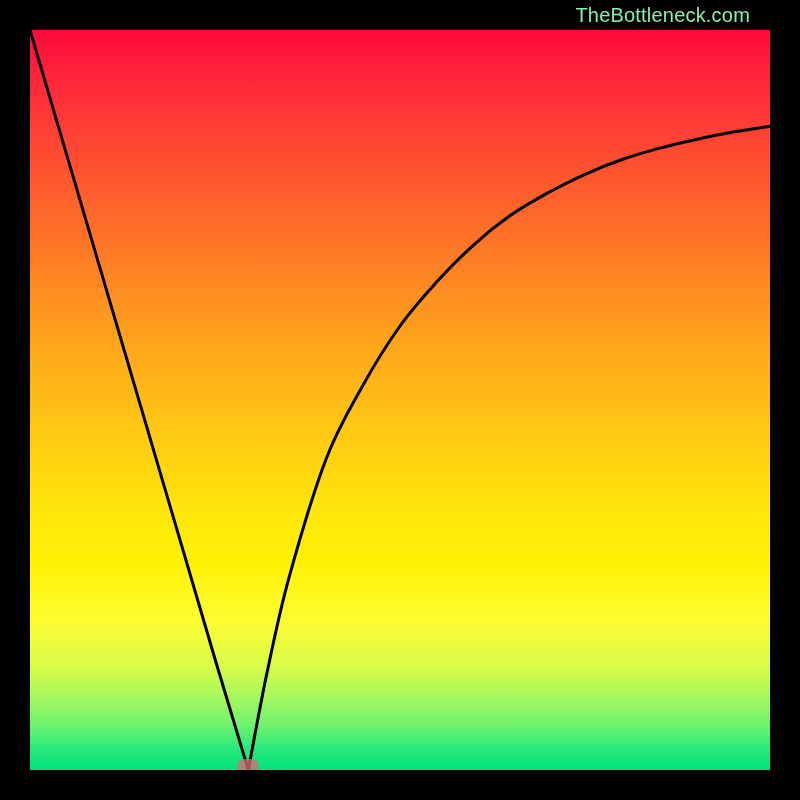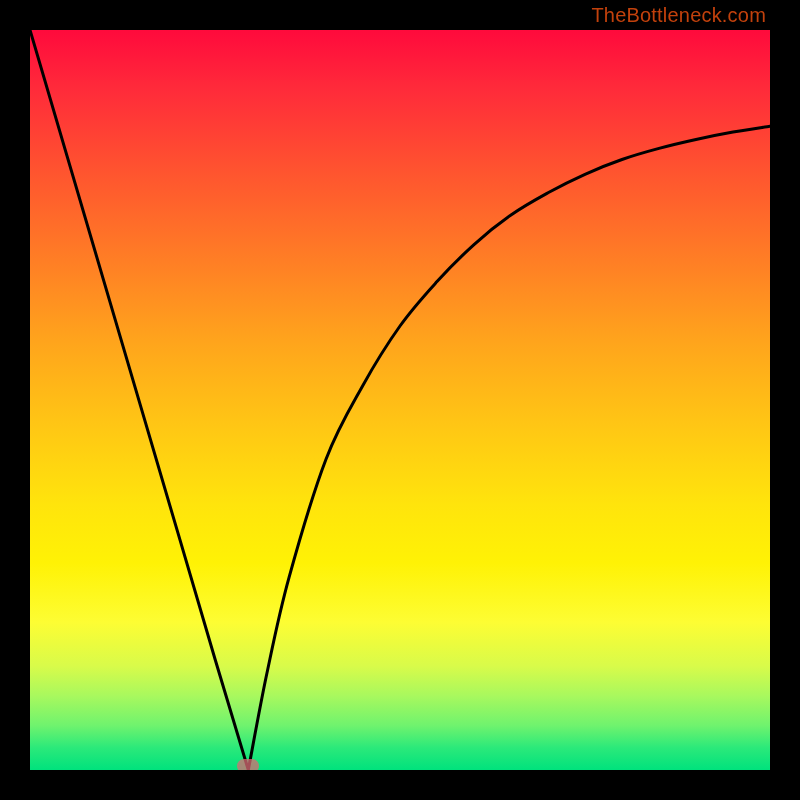--- a/index.html
+++ b/index.html
@@ -43,8 +43,8 @@
   .watermark {
     position: absolute;
     top: 4px;
-    right: 34px;
-    color: #c2410c;
+    right: 50px;
+    color: #86efac;
     font-size: 20px;
     font-weight: 500;
     z-index: 5;

